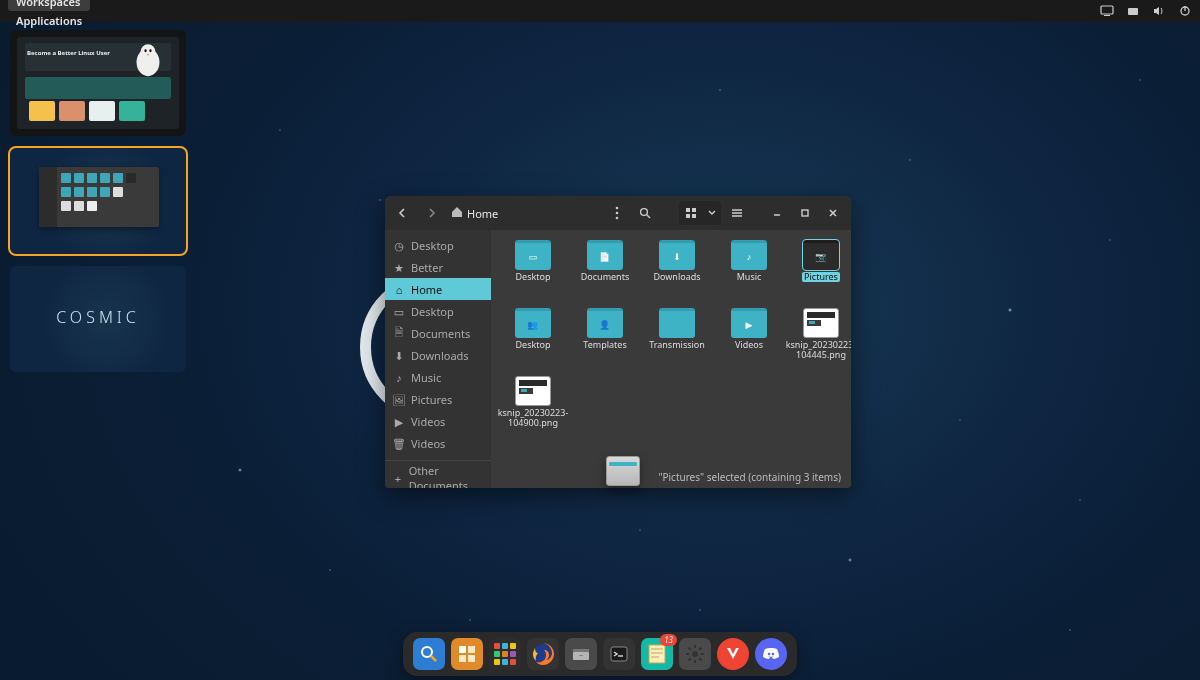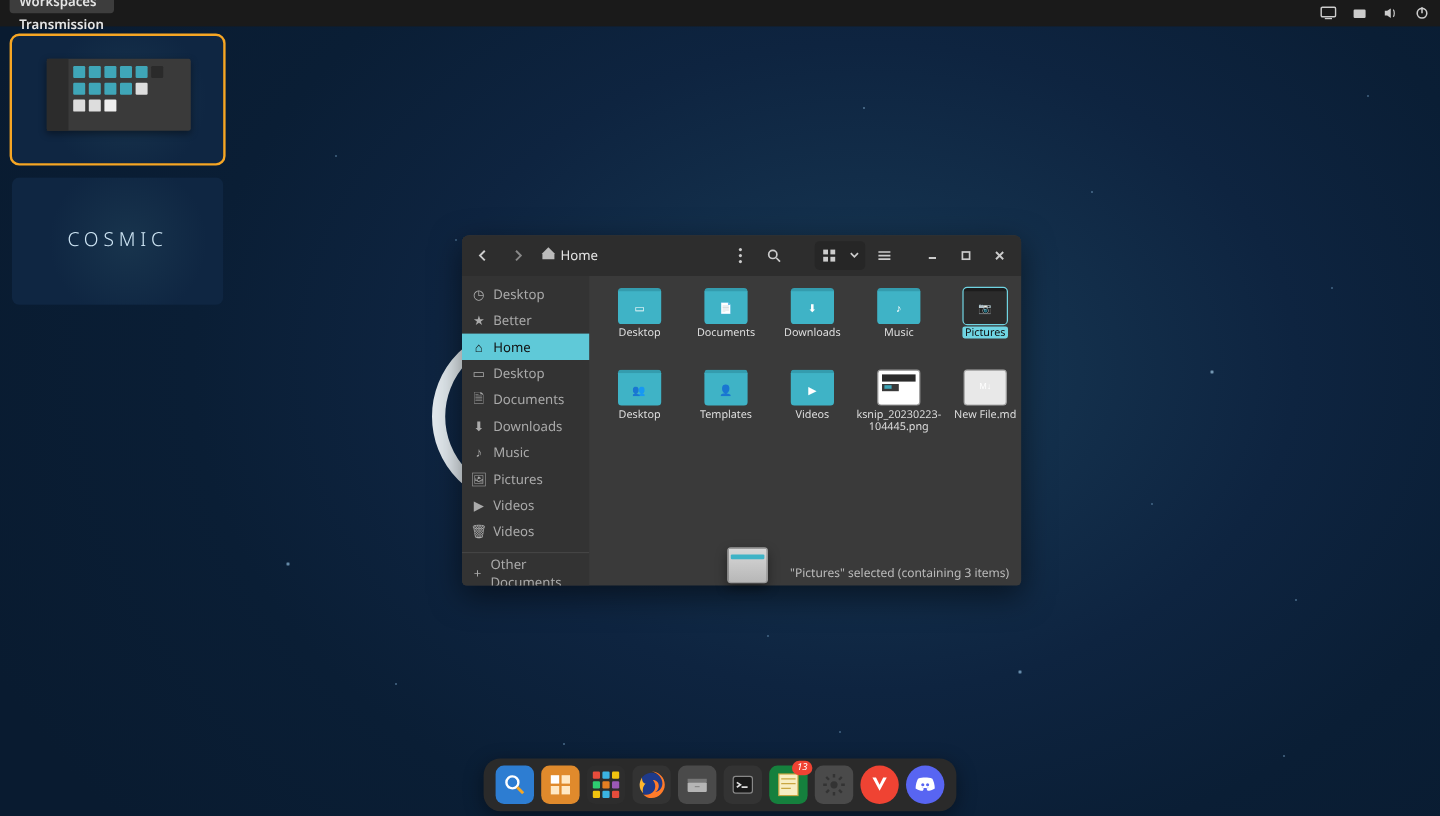--- a/index.html
+++ b/index.html
@@ -112,7 +112,7 @@
 <div class="top-panel">
   <div class="left">
     <div class="pill active">Workspaces</div>
-    <div class="pill">Transmission</div>
+    <div class="pill">Applications</div>
   </div>
   <div class="right">
     <span class="tray-ic">

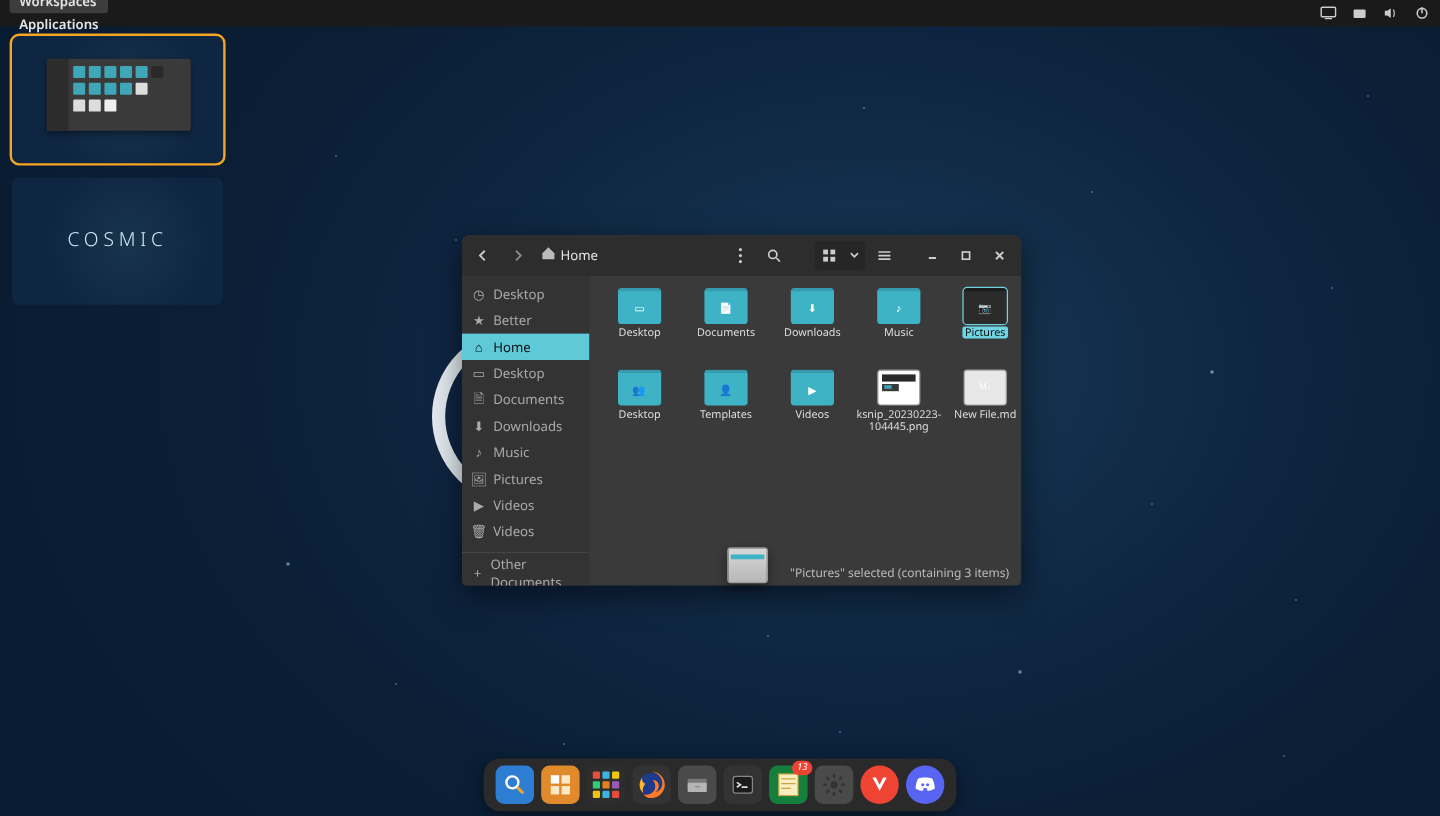--- a/index.html
+++ b/index.html
@@ -142,6 +142,26 @@
 </div>
 
 <div class="ws-strip">
+  <div class="ws-thumb ws1-bg">
+    <div class="ws1-browser">
+      <div class="ws1-band" style="top:6px;height:28px;"></div>
+      <div style="position:absolute;left:10px;top:12px;font-size:6px;font-weight:700;color:#eee">Become a Better Linux User</div>
+      <div style="position:absolute;right:14px;top:4px;width:34px;height:36px">
+        <svg viewBox="0 0 40 44" width="34" height="36">
+            <ellipse cx="20" cy="26" rx="14" ry="17" fill="#efefef"></ellipse>
+            <ellipse cx="20" cy="13" rx="9" ry="9" fill="#efefef"></ellipse>
+            <ellipse cx="17" cy="12" rx="1.4" ry="1.8" fill="#111"></ellipse>
+            <ellipse cx="23" cy="12" rx="1.4" ry="1.8" fill="#111"></ellipse>
+            <path d="M18 16l2 2 2-2z" fill="#e2a23a"></path>
+          </svg>
+      </div>
+      <div class="ws1-band" style="top:40px;height:22px;background:#225b57"></div>
+      <div class="ws1-card" style="left:12px; top:64px; width:26px;height:20px;background:#f6c04d"></div>
+      <div class="ws1-card" style="left:42px; top:64px; width:26px;height:20px;background:#d9906b"></div>
+      <div class="ws1-card" style="left:72px; top:64px; width:26px;height:20px;background:#e8efef"></div>
+      <div class="ws1-card" style="left:102px;top:64px; width:26px;height:20px;background:#34b39a"></div>
+    </div>
+  </div>
 
   <div class="ws-thumb active">
     <div class="ws-cosmic2">COSMIC</div>

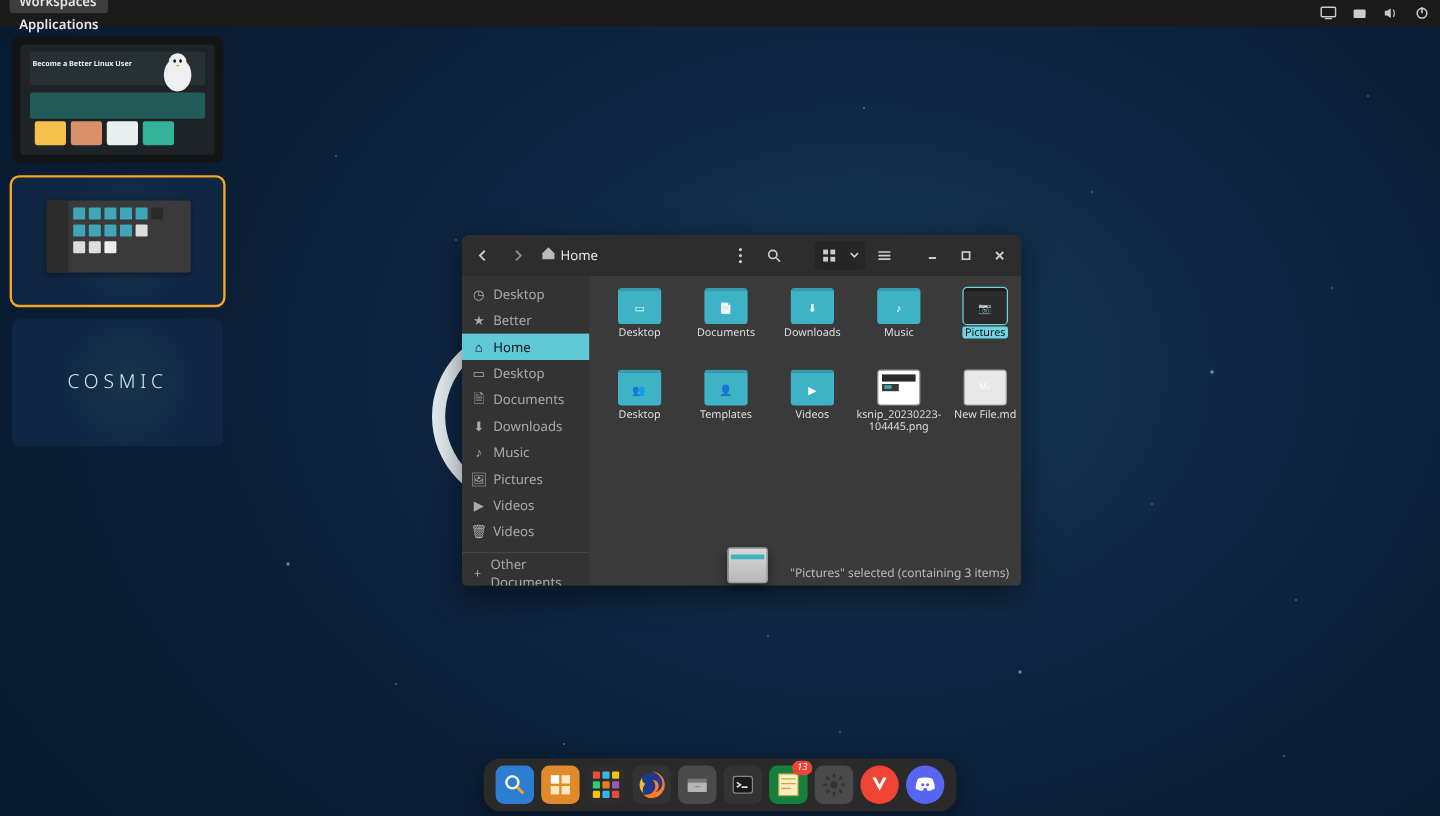--- a/index.html
+++ b/index.html
@@ -349,6 +349,10 @@
             <span class="lbl">Templates</span>
           </div>
           <div class="gi">
+            <div class="ic folder"></div>
+            <span class="lbl">Transmission</span>
+          </div>
+          <div class="gi">
             <div class="ic folder">▶</div>
             <span class="lbl">Videos</span>
           </div>

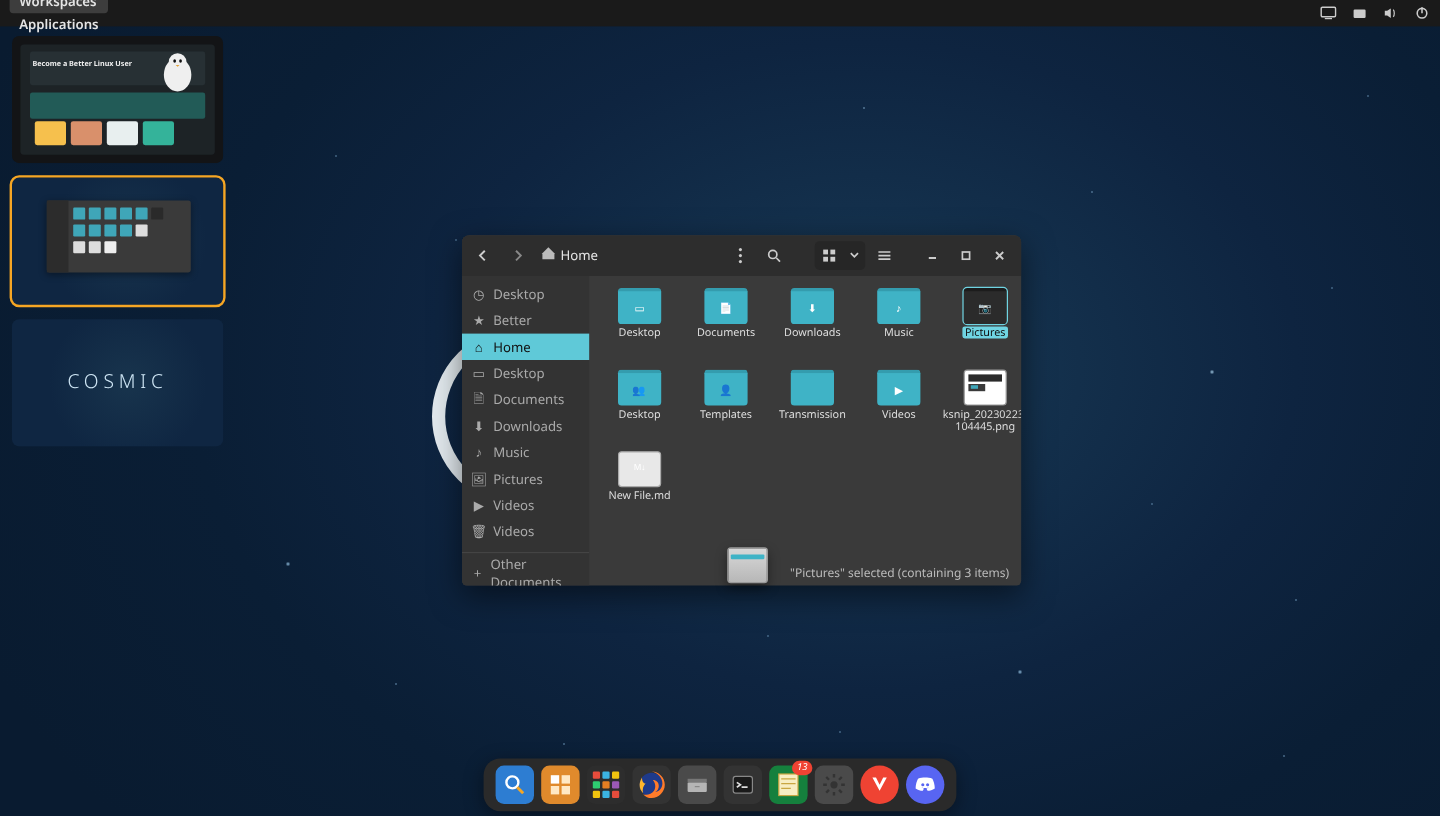--- a/index.html
+++ b/index.html
@@ -368,6 +368,17 @@
             <span class="lbl">ksnip_20230223-104445.png</span>
           </div>
           <div class="gi">
+            <div class="ic thumb">
+              <svg width="32" height="26" viewBox="0 0 32 26">
+                <rect width="32" height="26" fill="#fff"></rect>
+                <rect x="2" y="2" width="28" height="6" fill="#2a2a2a"></rect>
+                <rect x="2" y="10" width="14" height="6" fill="#3a3a3a"></rect>
+                <rect x="4" y="11" width="6" height="3" fill="#3fa6b8"></rect>
+              </svg>
+            </div>
+            <span class="lbl">ksnip_20230223-104900.png</span>
+          </div>
+          <div class="gi">
             <div class="ic mdfile">M↓</div>
             <span class="lbl">New File.md</span>
           </div>

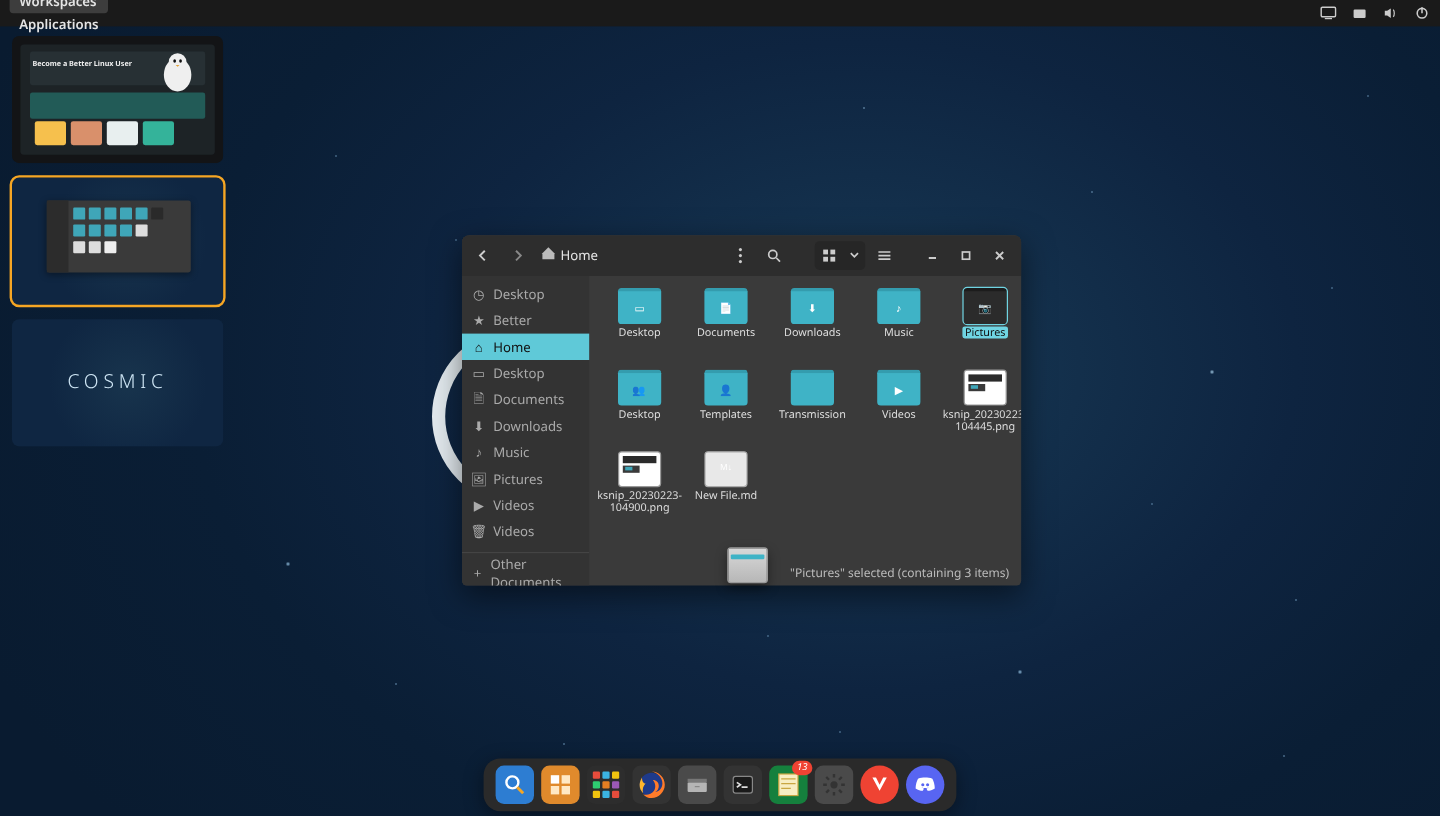--- a/index.html
+++ b/index.html
@@ -378,10 +378,6 @@
             </div>
             <span class="lbl">ksnip_20230223-104900.png</span>
           </div>
-          <div class="gi">
-            <div class="ic mdfile">M↓</div>
-            <span class="lbl">New File.md</span>
-          </div>
         </div>
       <div class="status">"Pictures" selected (containing 3 items)</div>
     </div>

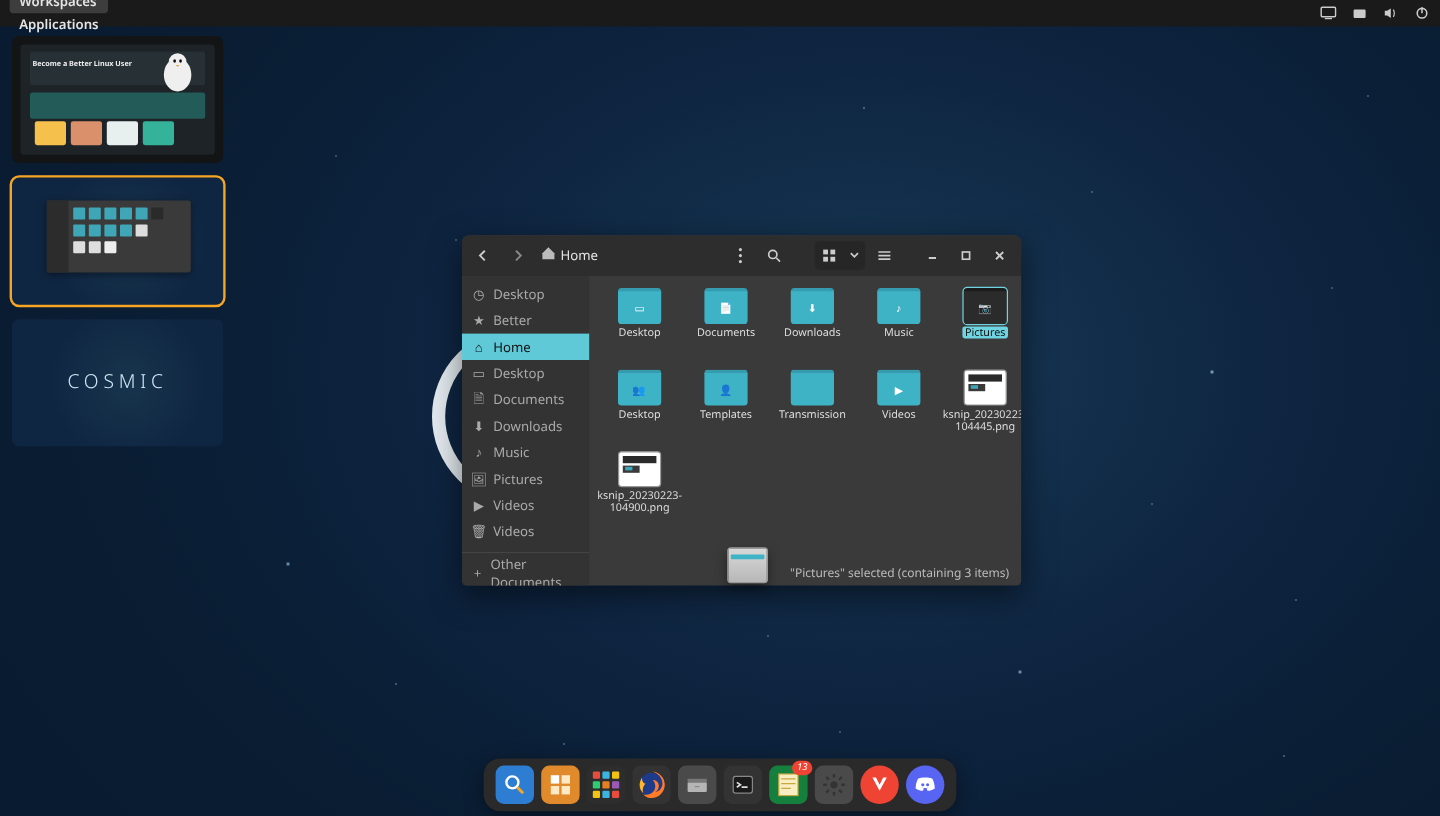--- a/index.html
+++ b/index.html
@@ -92,7 +92,7 @@
   .dock-ic.grid9 { background:#2d2d2d; }
   .dock-ic.gray { background:#4a4a4a; }
   .dock-ic.dark { background:#333; }
-  .dock-ic.note { background:#15803d;font-style:italic; }
+  .dock-ic.note { background:#14b8a6;font-style:italic; }
   .dock-ic.red { background:#ef4333; border-radius:50%; }
   .dock-ic.indigo { background:#5865f2; border-radius:50%; }
   .badge { position:absolute; top:-4px; right:-4px; background:#ef4333; color:#fff; border-radius:8px; font-size:8px; padding:0 4px; line-height:12px; min-width:12px; text-align:center; }

